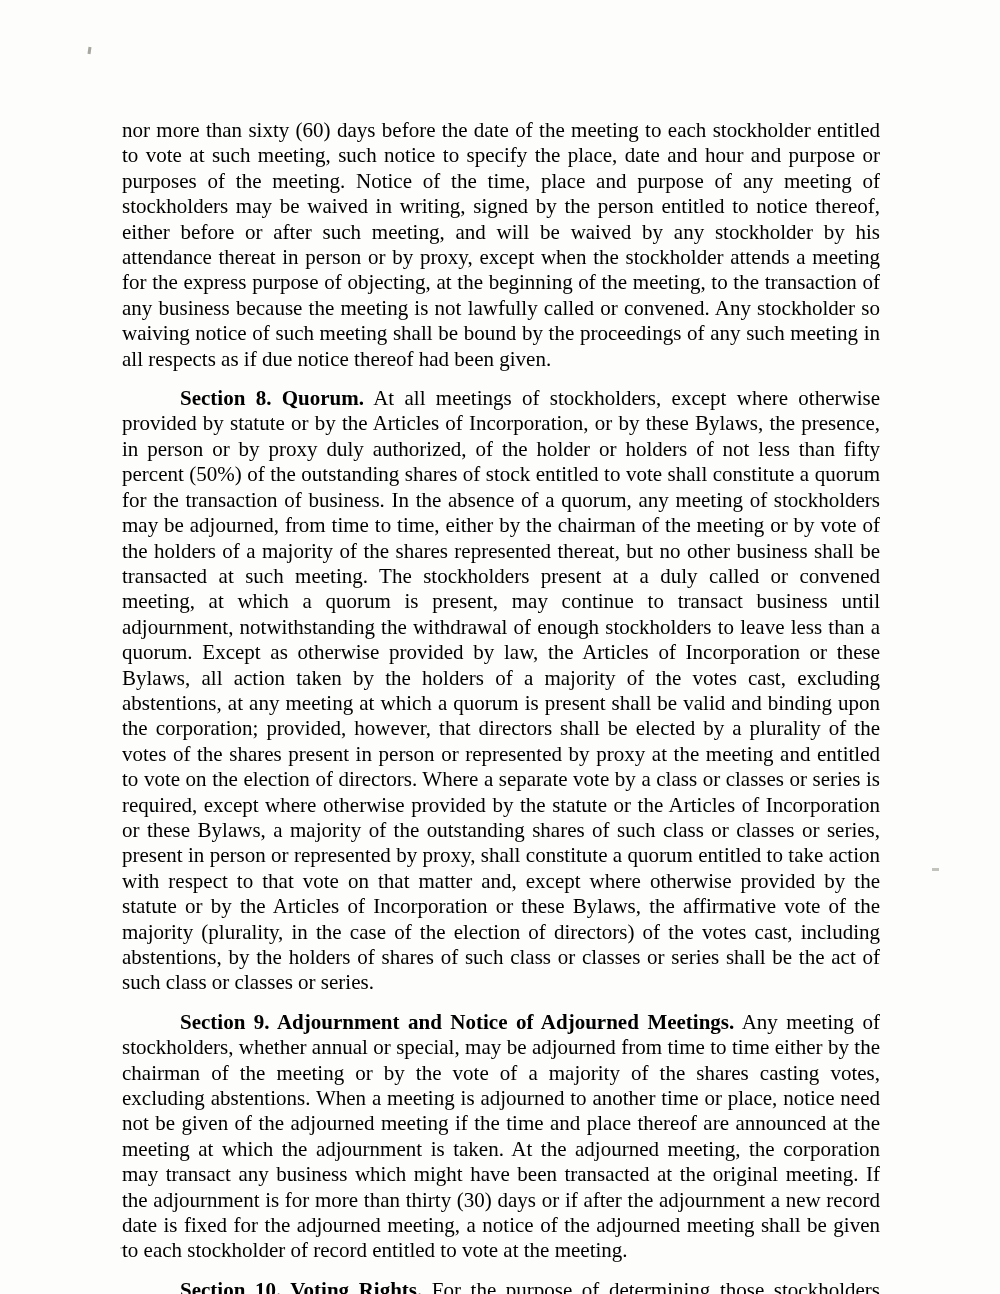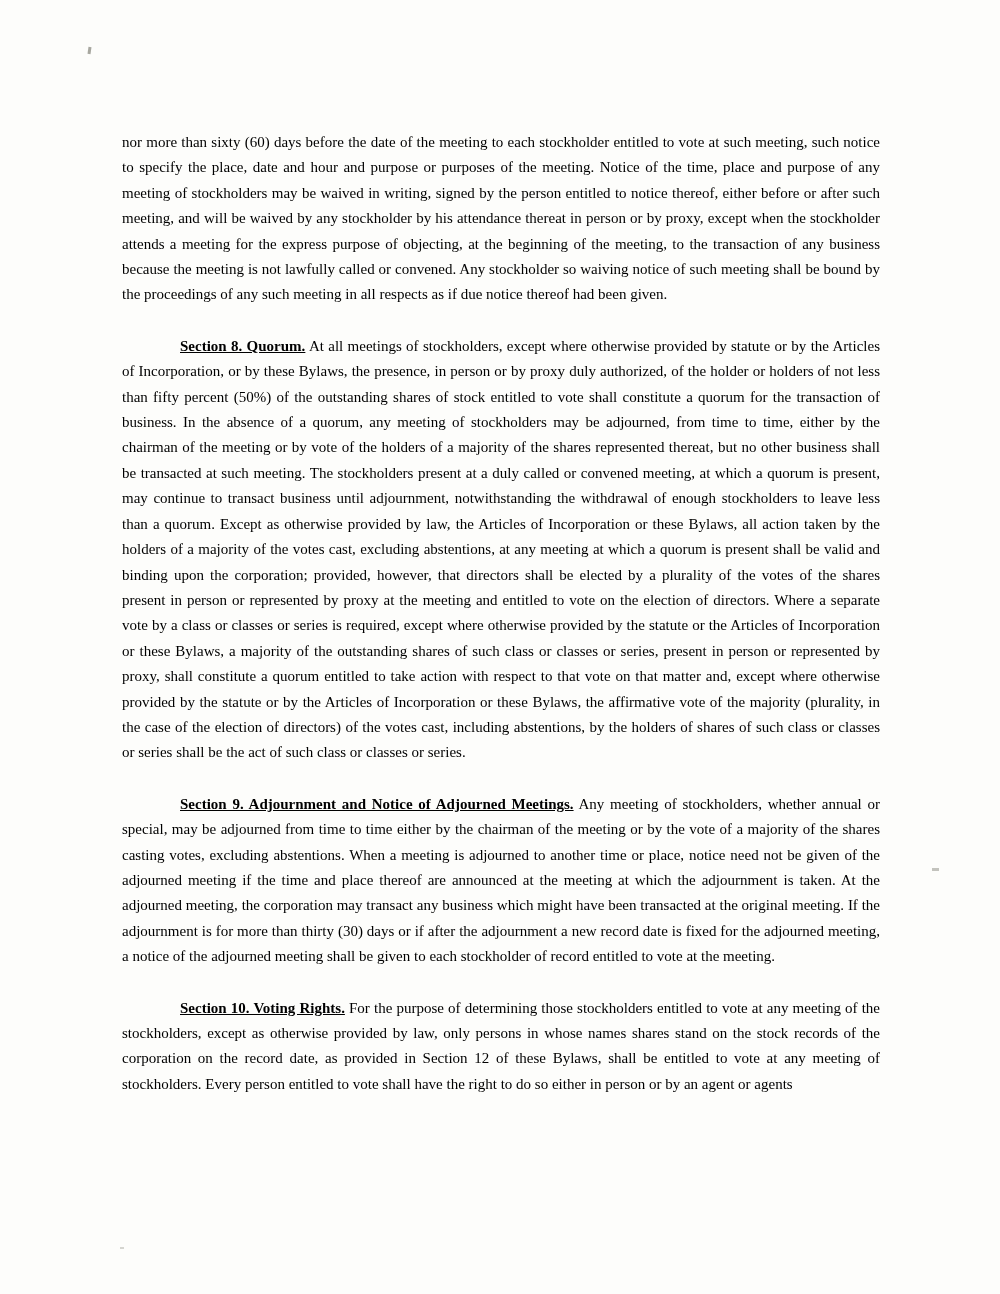--- a/index.html
+++ b/index.html
@@ -38,8 +38,8 @@
   .speck-3 { left: 120px; top: 1247px; width: 4px; height: 2px; opacity: .35; }
 
   p.para {
-    margin: 12px 0 0 0;
-    font-size: 15px;
+    margin: 0 0 0 0;
+    font-size: 21px;
     line-height: 25.4px;
     text-align: justify;
     text-justify: inter-word;

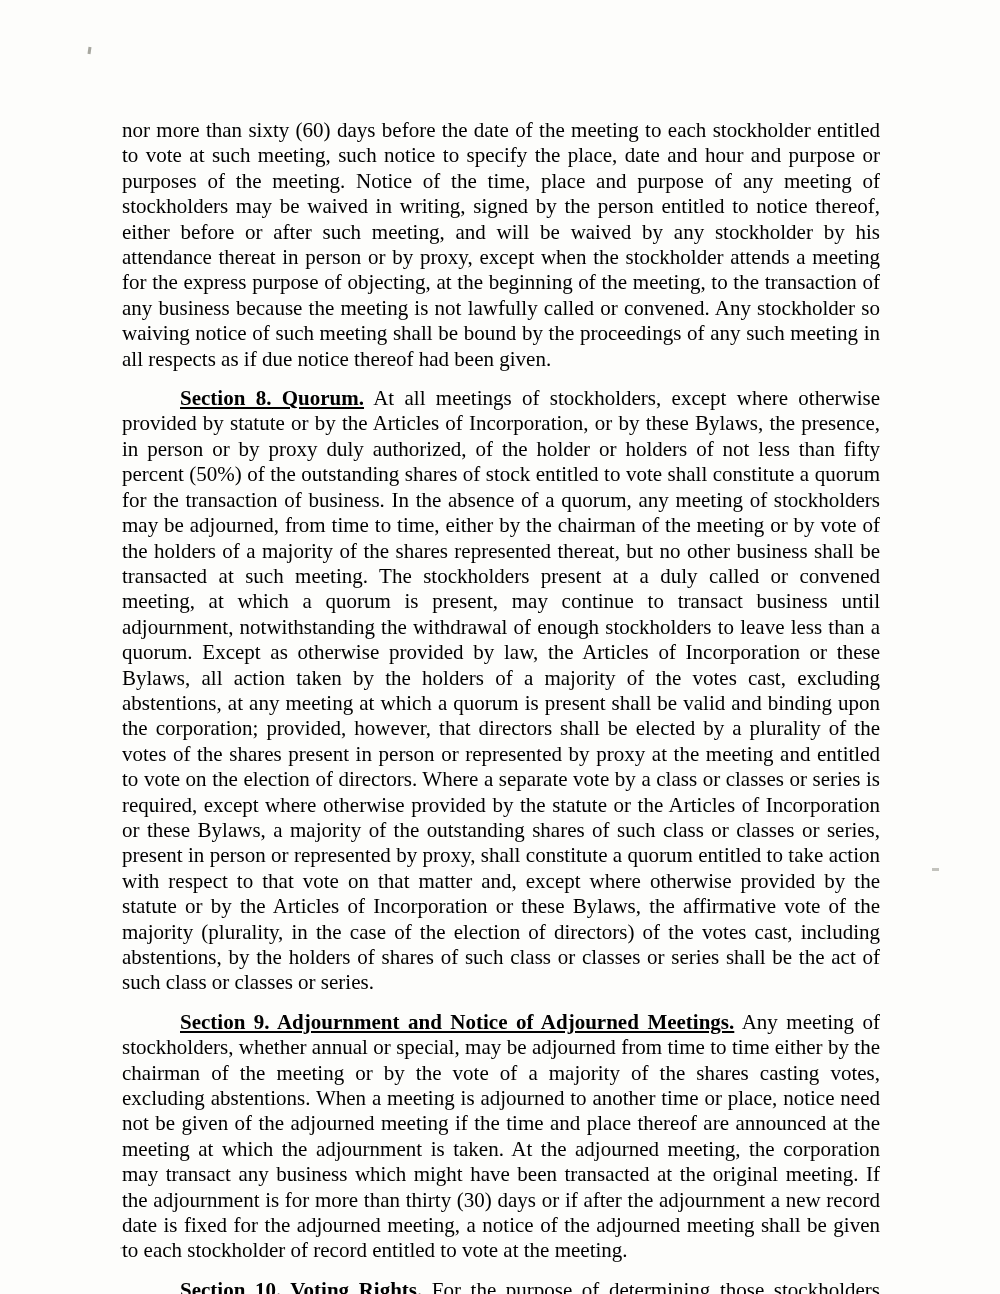--- a/index.html
+++ b/index.html
@@ -50,7 +50,6 @@
   }
   .sec-head {
     font-weight: bold;
-    text-decoration: underline;
   }
   .spacer-big {
     height: 14px;

